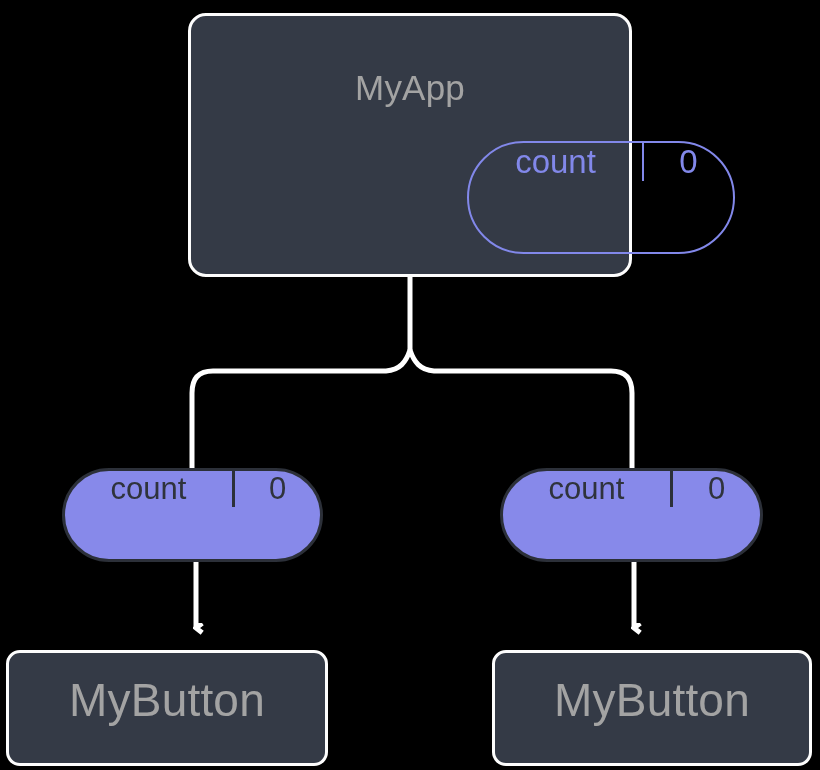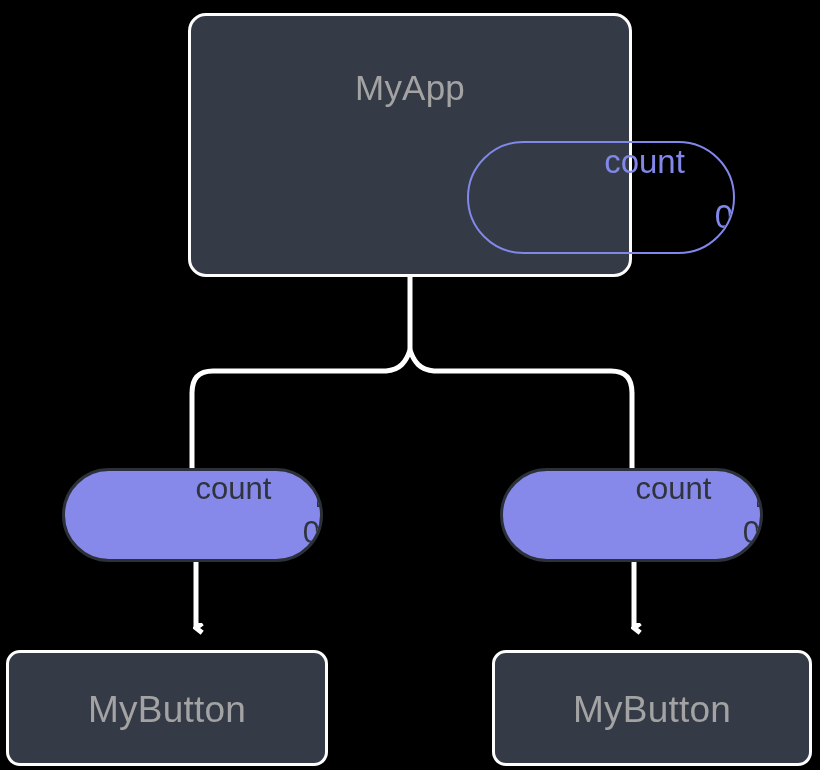--- a/index.html
+++ b/index.html
@@ -83,11 +83,10 @@
     position: absolute;
     box-sizing: border-box;
     display: flex;
-    align-items: flex-end;
+    align-items: flex-start;
     border-radius: 999px;
     overflow: hidden;
     z-index: 3;
-    flex-direction: column;
   }
   .pill .pill-key,
   .pill .pill-val {

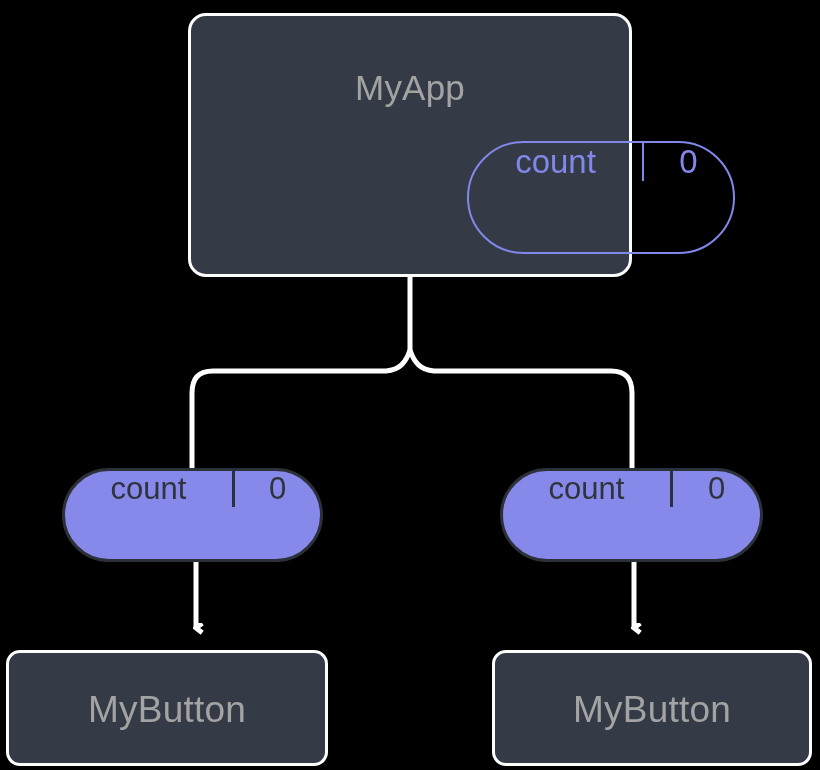--- a/index.html
+++ b/index.html
@@ -74,8 +74,8 @@
     height: 116px;
   }
   .comp-box.leaf .comp-title {
-    top: 36px;
-    font-size: 37px;
+    top: 20px;
+    font-size: 46px;
   }
 
   

